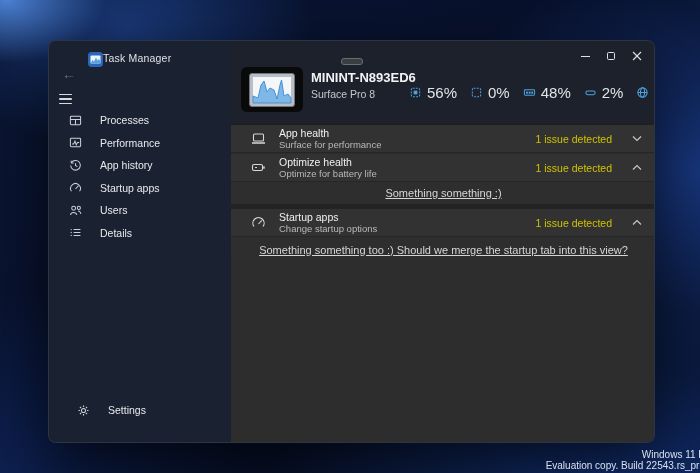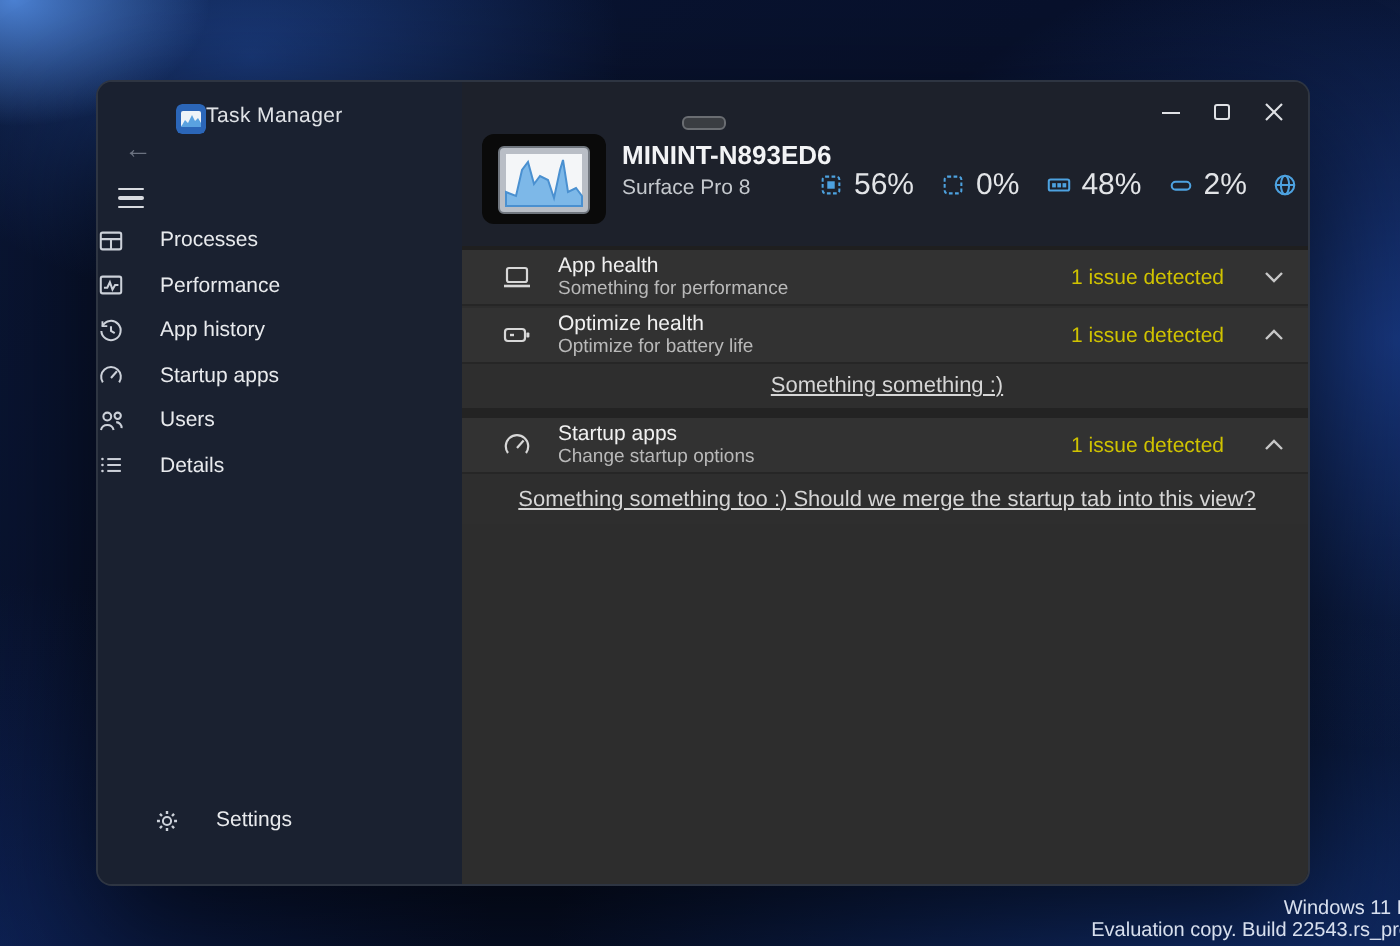--- a/index.html
+++ b/index.html
@@ -39,7 +39,7 @@
     display:flex; flex-direction:column; justify-content:center; gap:3px; }
   .hamburger i { display:block; width:13px; height:1.5px; background:#d8dbe0; border-radius:1px; }
   .nav { position:absolute; left:0; top:68px; width:100%; }
-  .nav-item { position:relative; height:22.5px; display:flex; align-items:center; padding-left:0; }
+  .nav-item { position:relative; height:22.5px; display:flex; align-items:center; padding-left:20px; }
   .nav-item svg { width:13px; height:13px; flex:0 0 13px; color:#ccd1d9; }
   .nav-item .lbl { margin-left:18px; font-size:10.5px; color:#e8eaed; }
   .settings-item { position:absolute; left:0; top:358px; width:100%; height:22.5px;

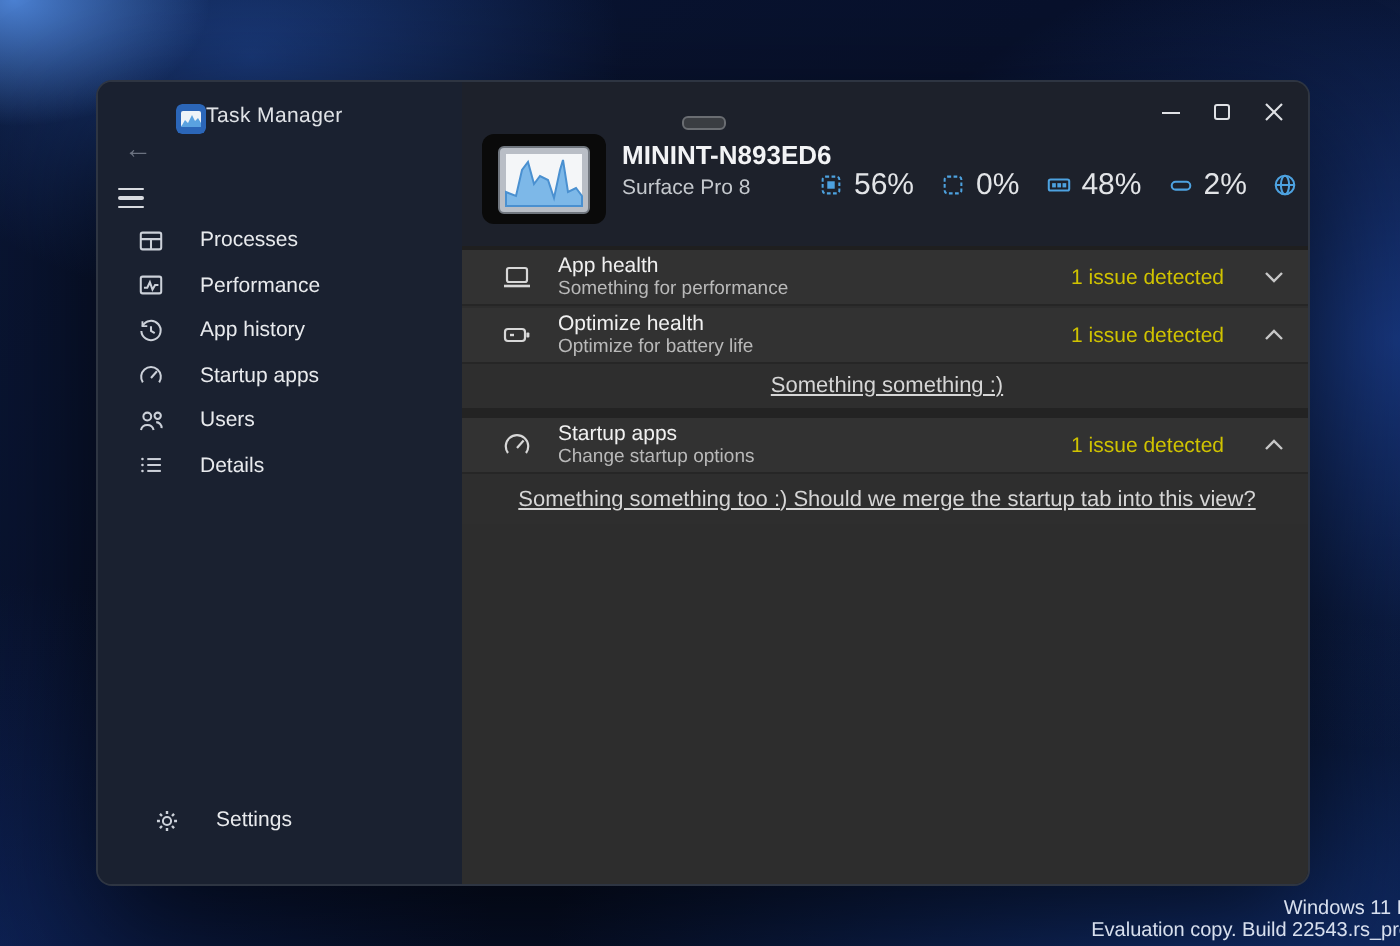--- a/index.html
+++ b/index.html
@@ -267,7 +267,7 @@
         </svg>
         <div class="hrow-text">
           <div class="hrow-title">App health</div>
-          <div class="hrow-sub">Something for performance</div>
+          <div class="hrow-sub">Surface for performance</div>
         </div>
         <div class="spacer"></div>
         <span class="status">1 issue detected</span>

